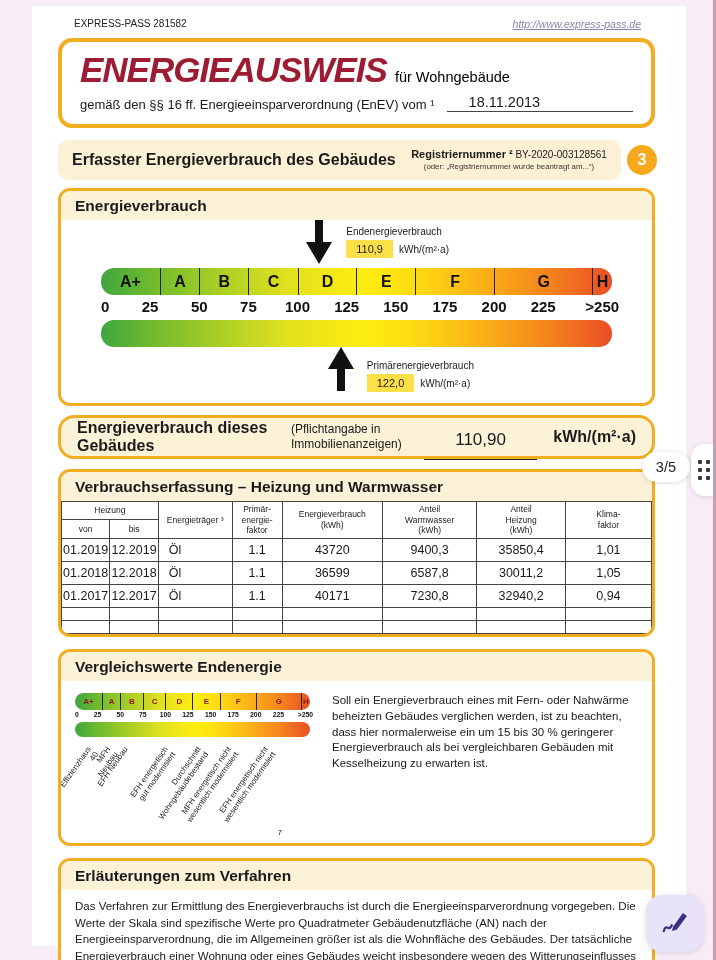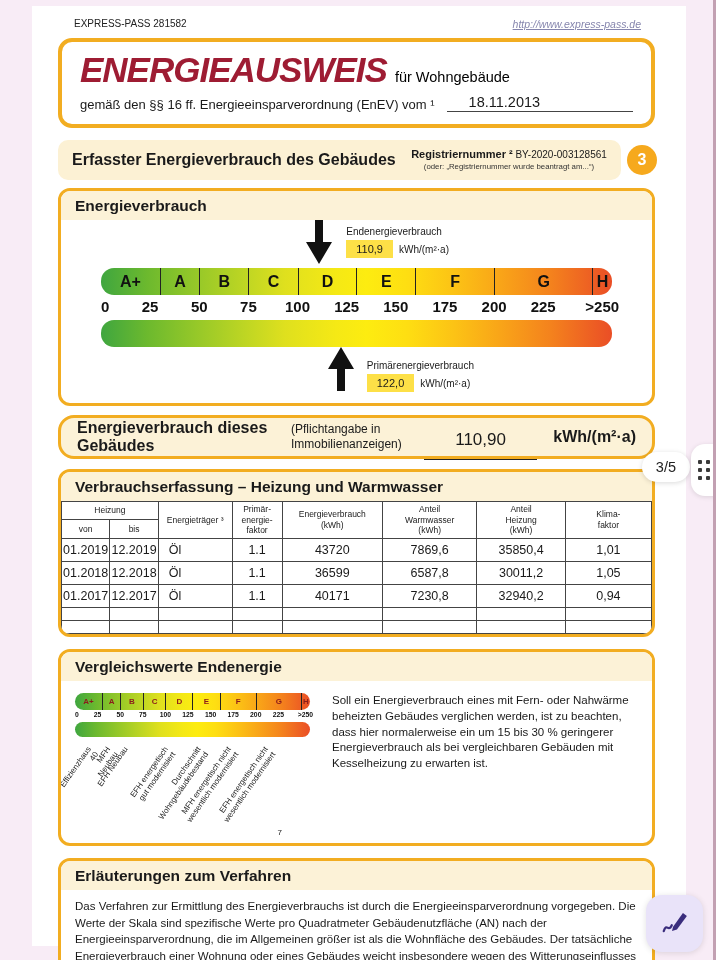--- a/index.html
+++ b/index.html
@@ -285,7 +285,7 @@
             <td class="c2">Öl</td>
             <td class="c3">1.1</td>
             <td class="c4">43720</td>
-            <td class="c5">7869,6</td>
+            <td class="c5">9400,3</td>
             <td class="c6">35850,4</td>
             <td class="c7">1,01</td>
           </tr>

